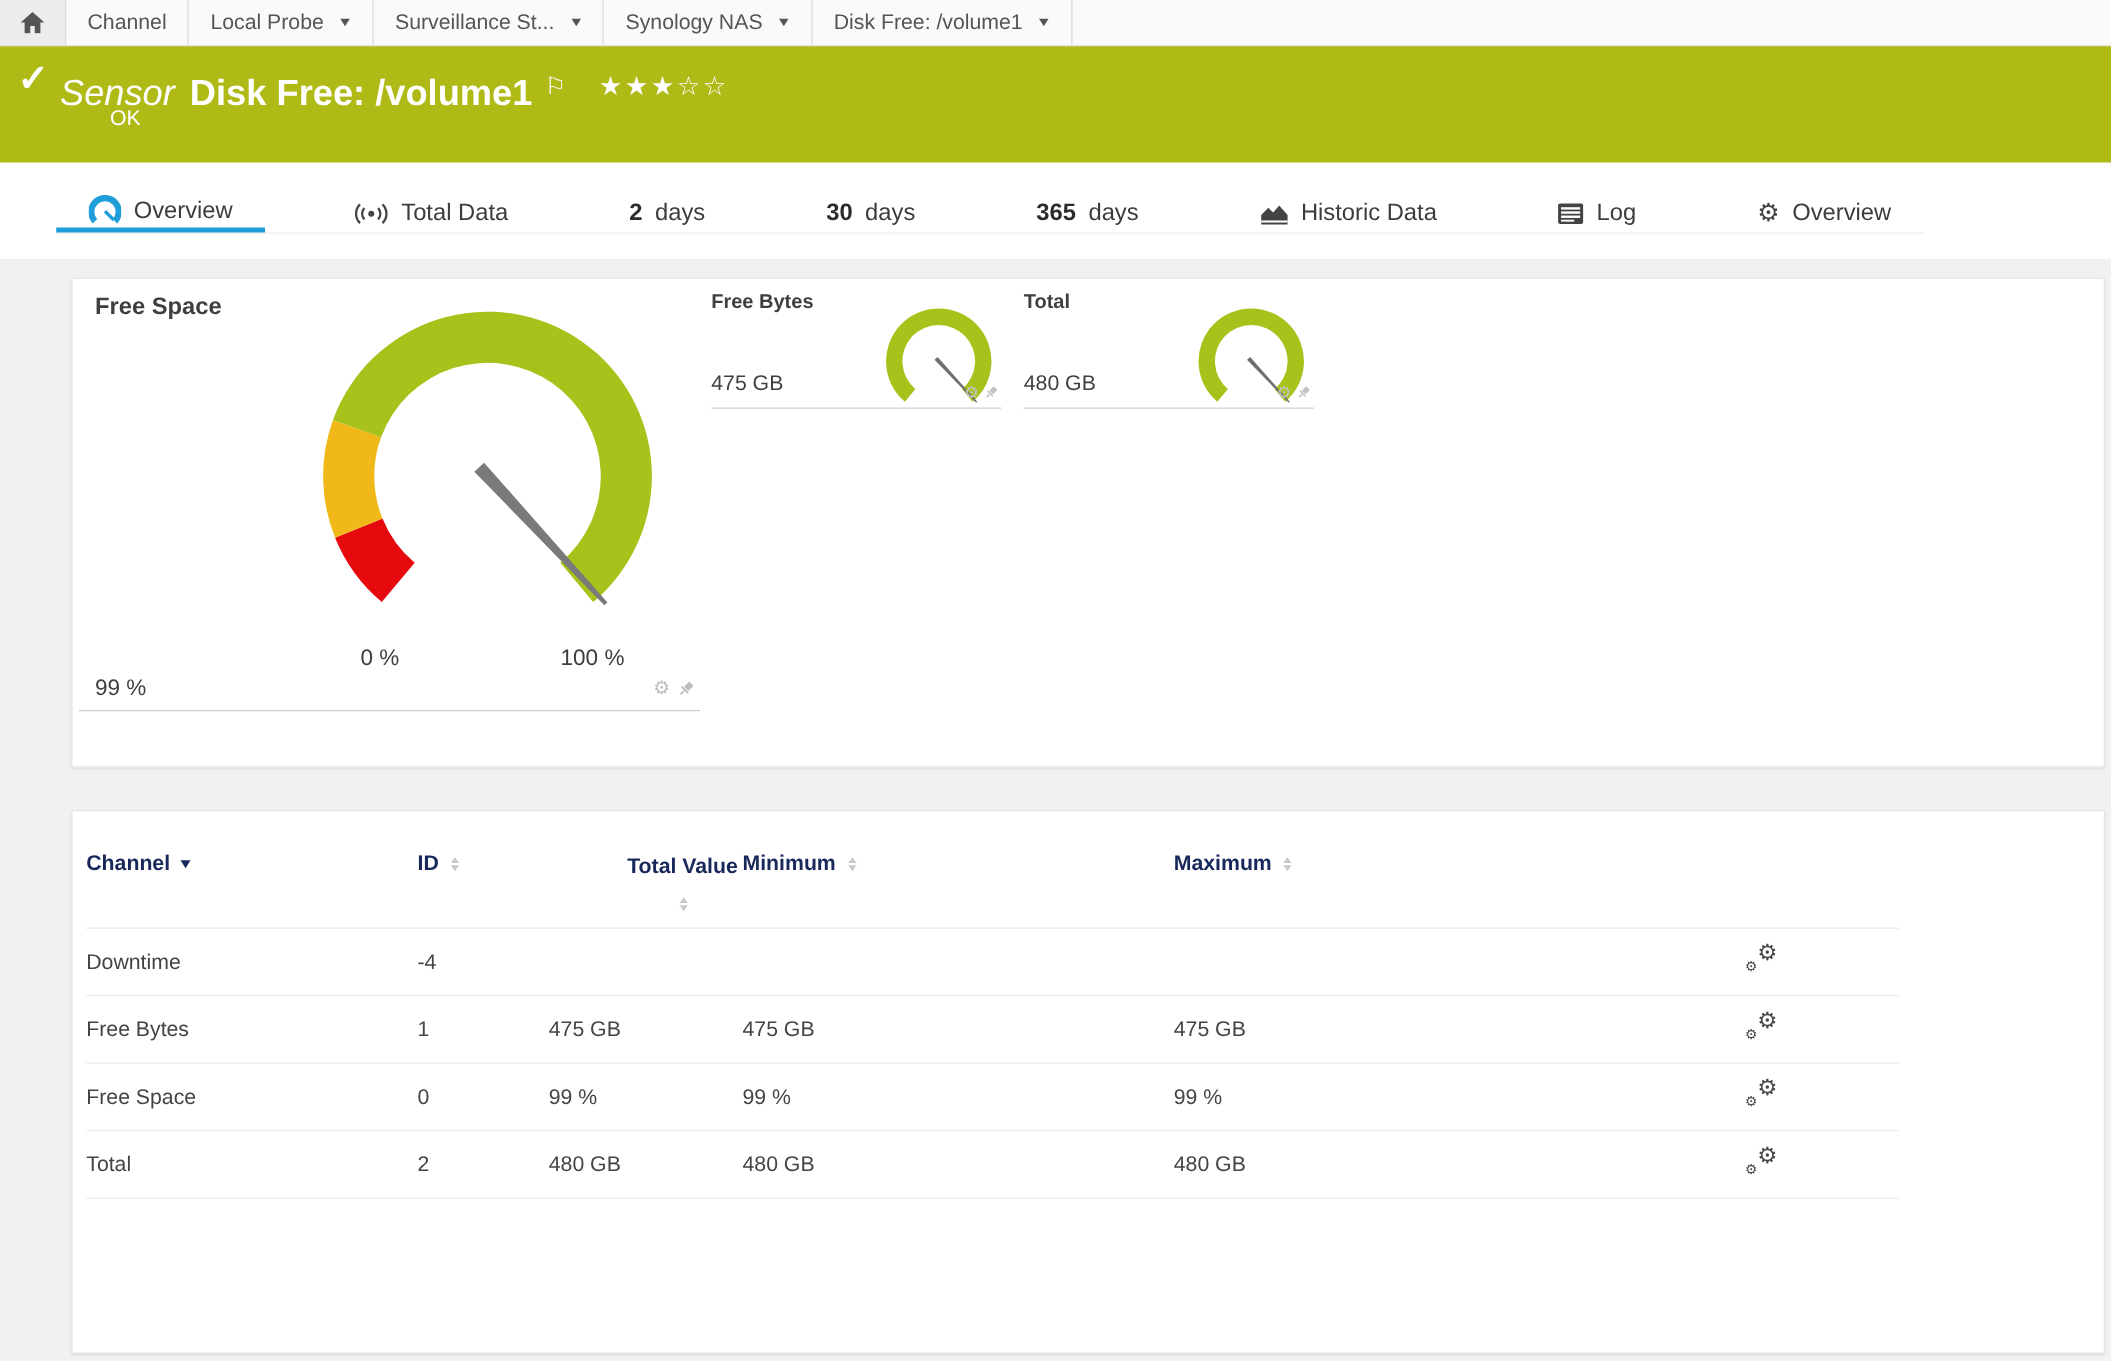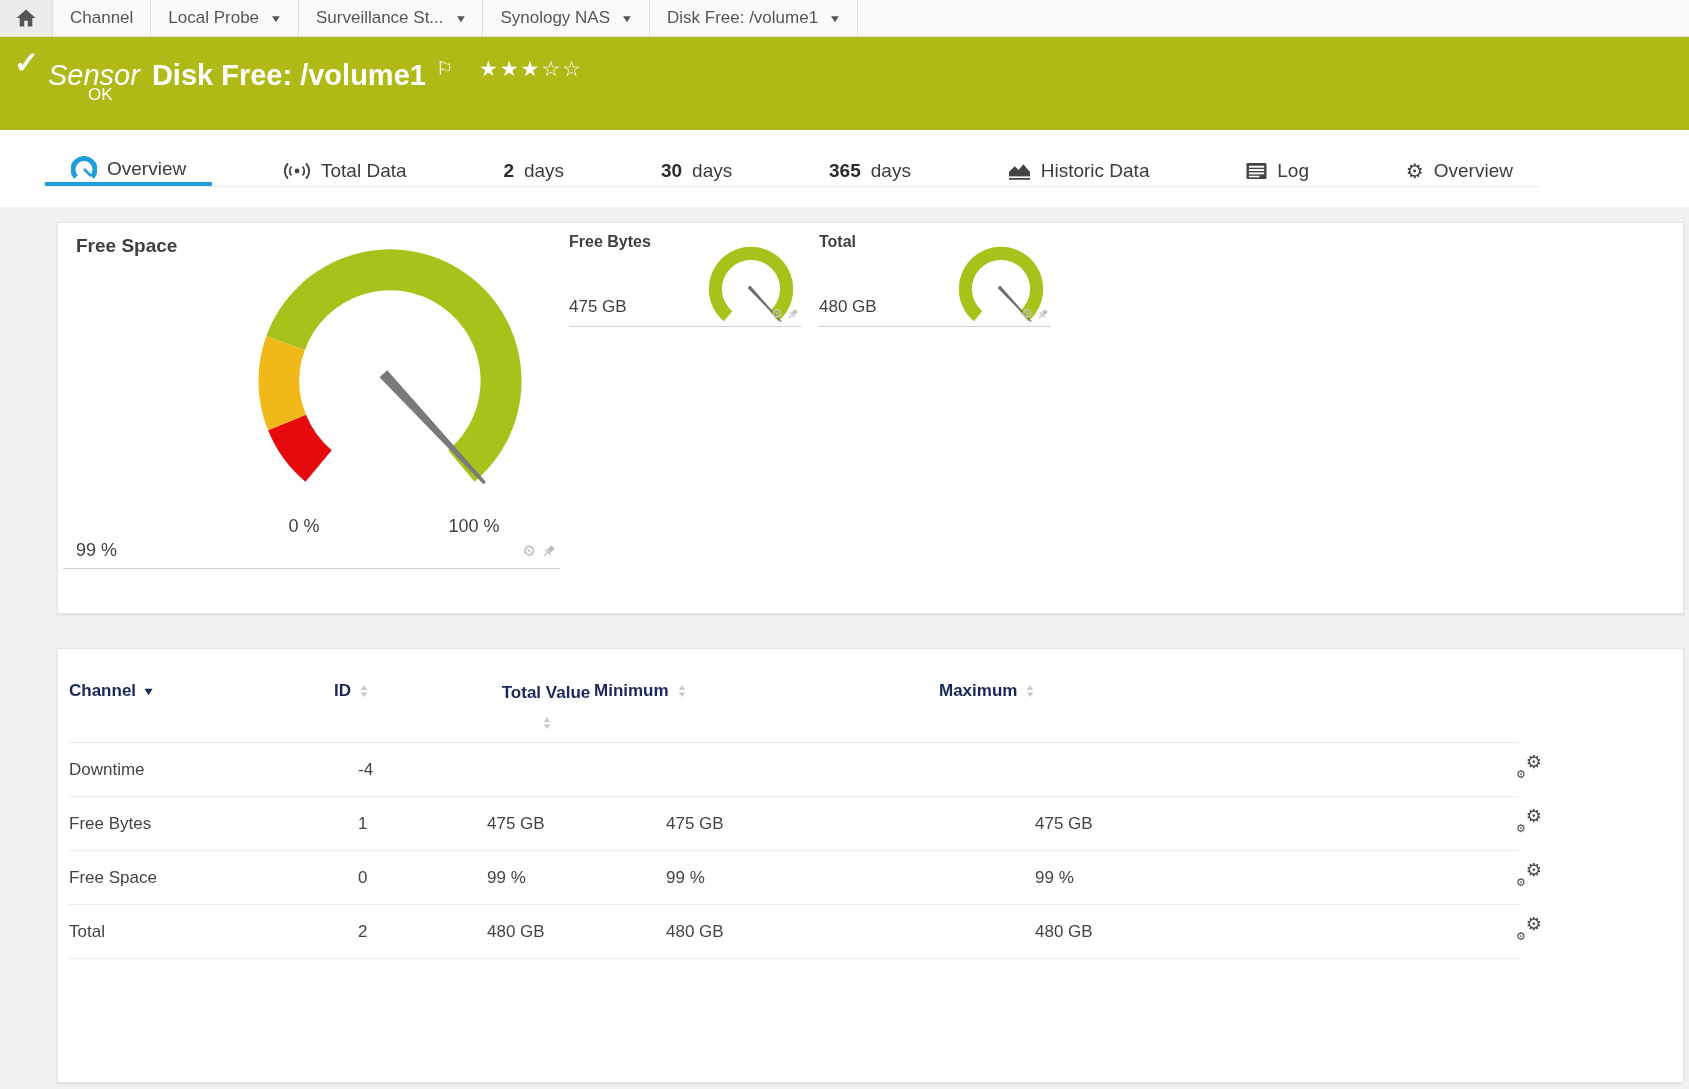--- a/index.html
+++ b/index.html
@@ -100,7 +100,7 @@
   .sort span { transform:scaleX(1.4); }
   .th.last .wrapbox { width:96px; margin-left:auto; text-align:center; line-height:24px; }
   .td { font-size:17px; color:#444; }
-  .drow { height:54px; border-bottom:1px solid #ebebeb;gap:24px; }
+  .drow { height:54px; border-bottom:1px solid #ebebeb; }
   .gearcell { text-align:center; }
   .rowgear { position:relative; display:inline-block; width:26px; height:22px; cursor:pointer; }
   .rowgear .g1 { position:absolute; right:0; top:-3px; font-size:18px; color:#4a4a4a; line-height:1; }

